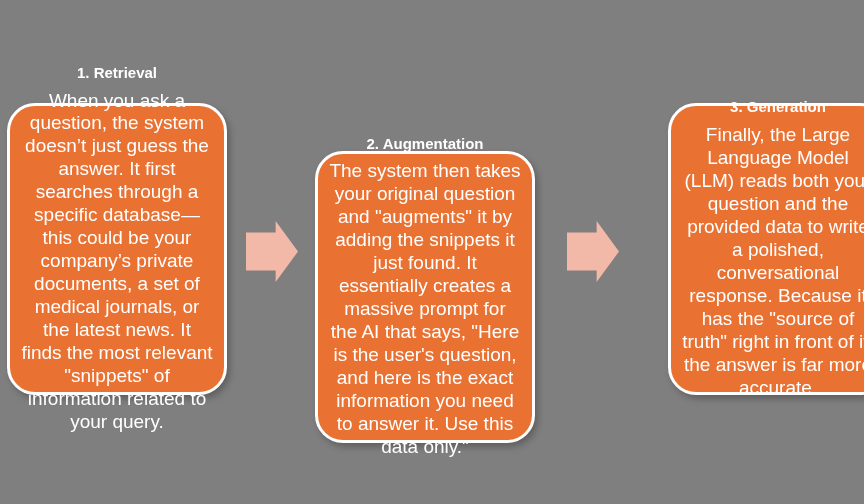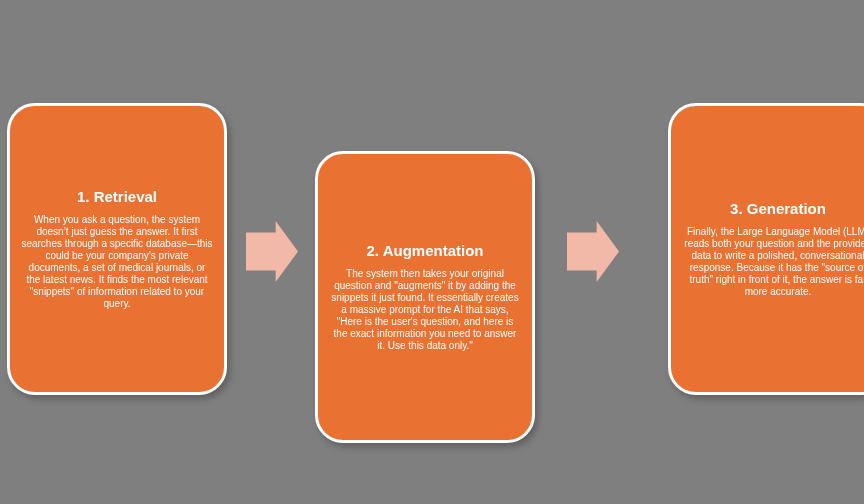--- a/index.html
+++ b/index.html
@@ -44,7 +44,7 @@
     margin-bottom: 7px;
   }
   .card-body {
-    font-size: 10px;
+    font-size: 19px;
     line-height: 1.21;
   }
   .arrow {

